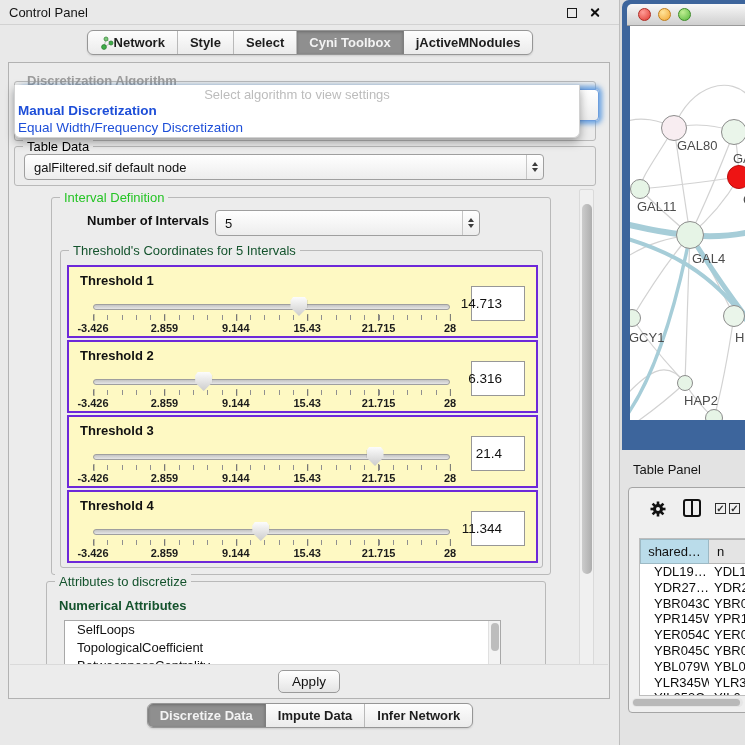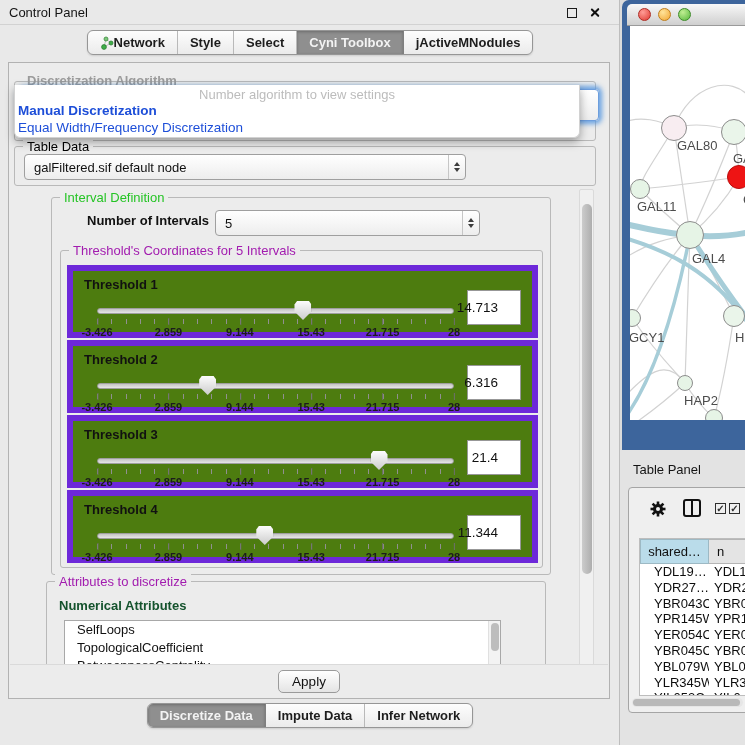--- a/index.html
+++ b/index.html
@@ -151,7 +151,7 @@
       <div class="combo focused" style="left:12px; top:26px; width:578px; height:32px; z-index:2;"></div>
 
       <div class="popup">
-        <div class="ph">Number algorithm to view settings</div>
+        <div class="ph">Select algorithm to view settings</div>
         <div class="opt hl">Manual Discretization</div>
         <div class="opt">Equal Width/Frequency Discretization</div>
       </div>

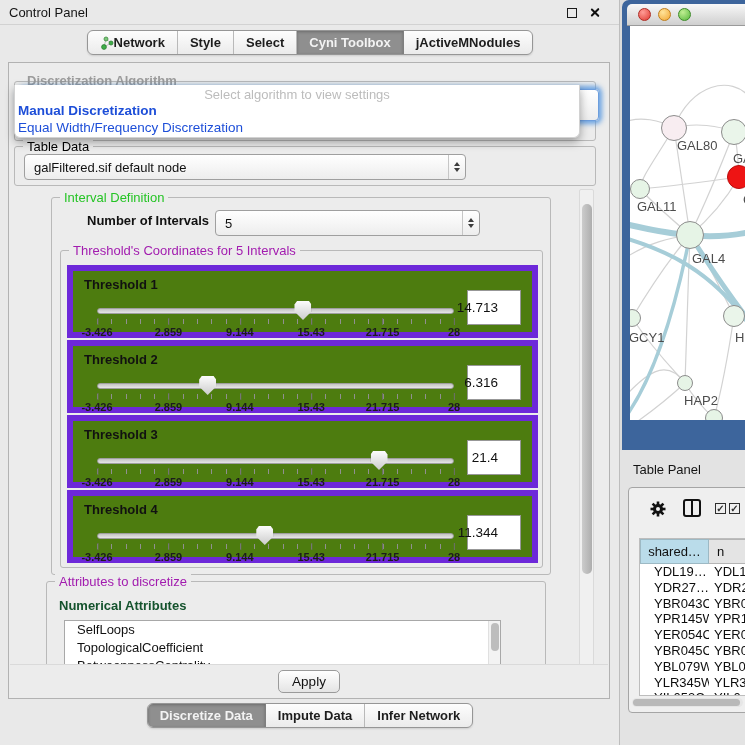--- a/index.html
+++ b/index.html
@@ -158,7 +158,7 @@
 
       <div class="group" style="left:5px; top:83px; width:582px; height:40px;">
         <span class="legend">Table Data</span>
-        <div class="combo" style="left:9px; top:7px; width:442px; height:26px;">
+        <div class="combo" style="left:9px; top:7px; width:520px; height:26px;">
           <span>galFiltered.sif default node</span>
           <span class="stepper">
               <span class="tri-up"></span>

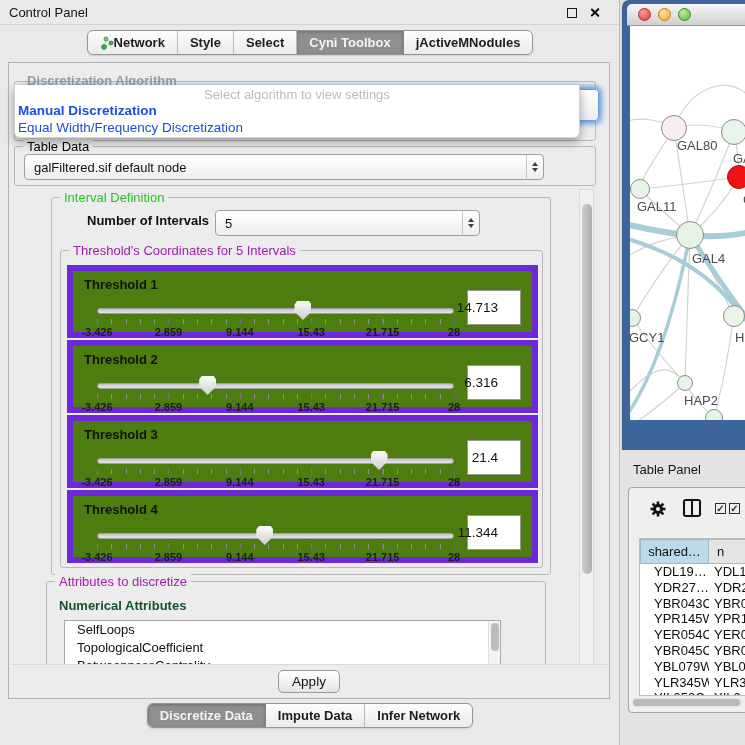--- a/index.html
+++ b/index.html
@@ -32,7 +32,7 @@
   .legend { position:absolute; top:-8px; left:8px; background:#ececec; padding:0 4px; font-size:13px; white-space:nowrap; }
   .legend.gray { color:#9b9b9b; font-weight:bold; background:transparent; }
   .legend.green { color:#25c425; }
-  .legend.blue { color:#a21caf; }
+  .legend.blue { color:#14532d; }
 
   .combo { position:absolute; background:linear-gradient(#ffffff,#ededed); border:1px solid #9f9f9f; border-radius:4px; font-size:13px; color:#111; display:flex; align-items:center; padding-left:9px; }
   .combo .stepper { position:absolute; right:0; top:0; bottom:0; width:17px; border-left:1px solid #c6c6c6; display:flex; flex-direction:column; align-items:center; justify-content:center; gap:2px; }

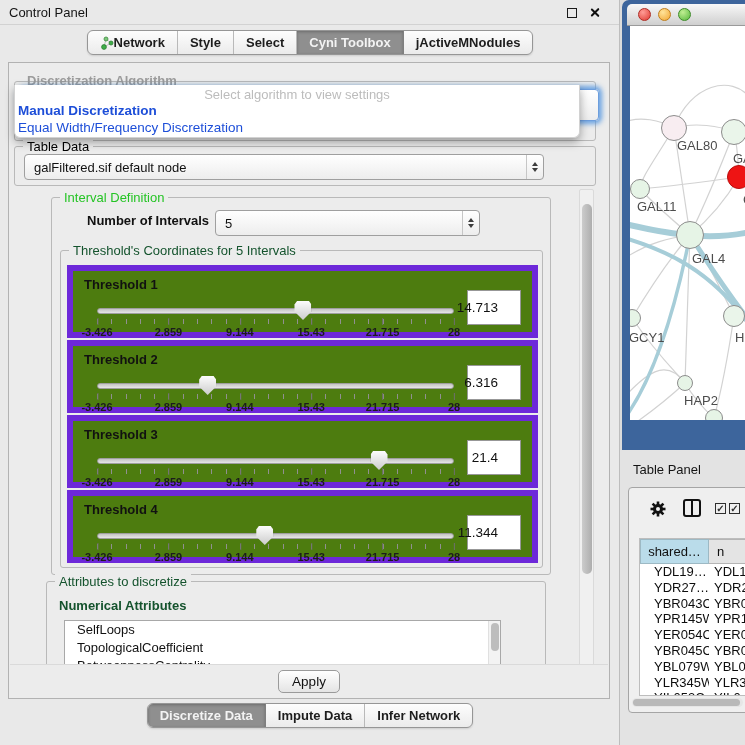--- a/index.html
+++ b/index.html
@@ -54,7 +54,7 @@
   .num-label { position:absolute; font-size:13px; font-weight:bold; color:#111; }
 
   
-  .th-panel { position:absolute; left:6px; width:471px; height:73px; background:#4d7c0f; border:6px solid #6d28d9;text-decoration:underline; }
+  .th-panel { position:absolute; left:6px; width:471px; height:73px; background:#fef9c3; border:2px solid #6d28d9;text-decoration:underline; }
   .th-label { position:absolute; left:11px; top:6px; font-weight:bold; font-size:13px; color:#111; }
   .slider { position:absolute; left:24px; top:28px; width:357px; height:40px; }
   .track { position:absolute; left:0; right:0; top:9px; height:6px; border-radius:4px; background:linear-gradient(#c4c4c4,#e6e6e6); border:1px solid #9f9f9f; }

